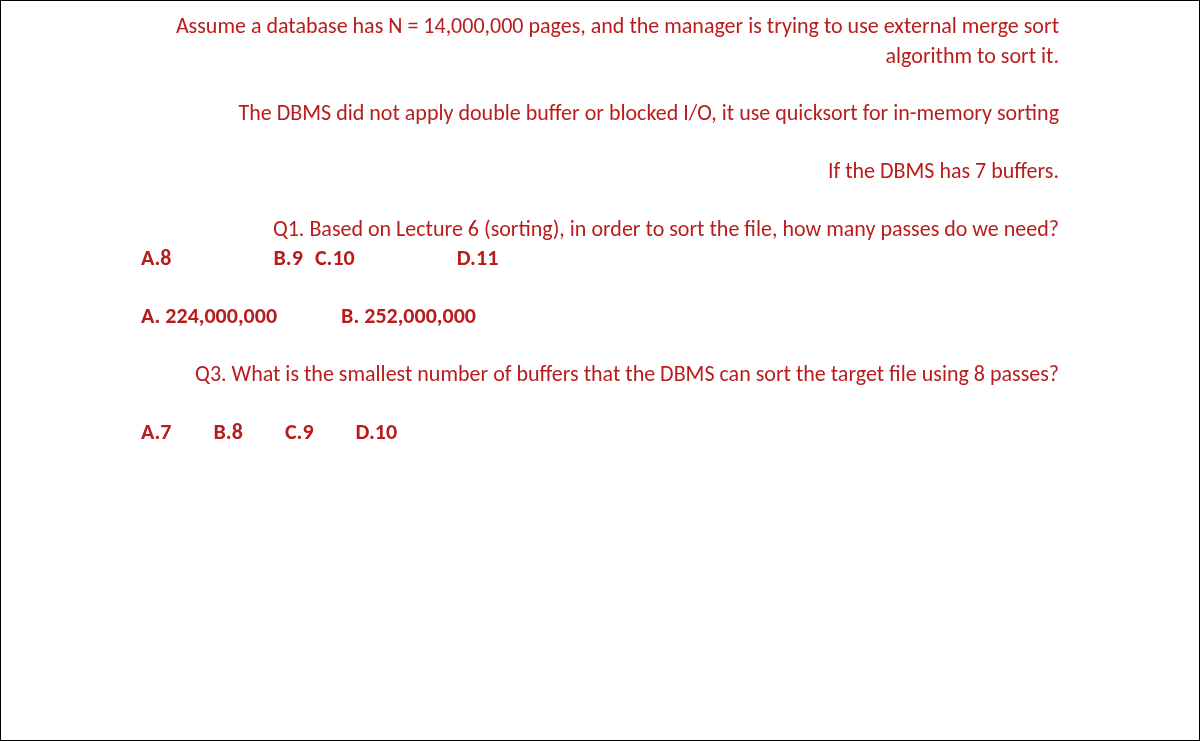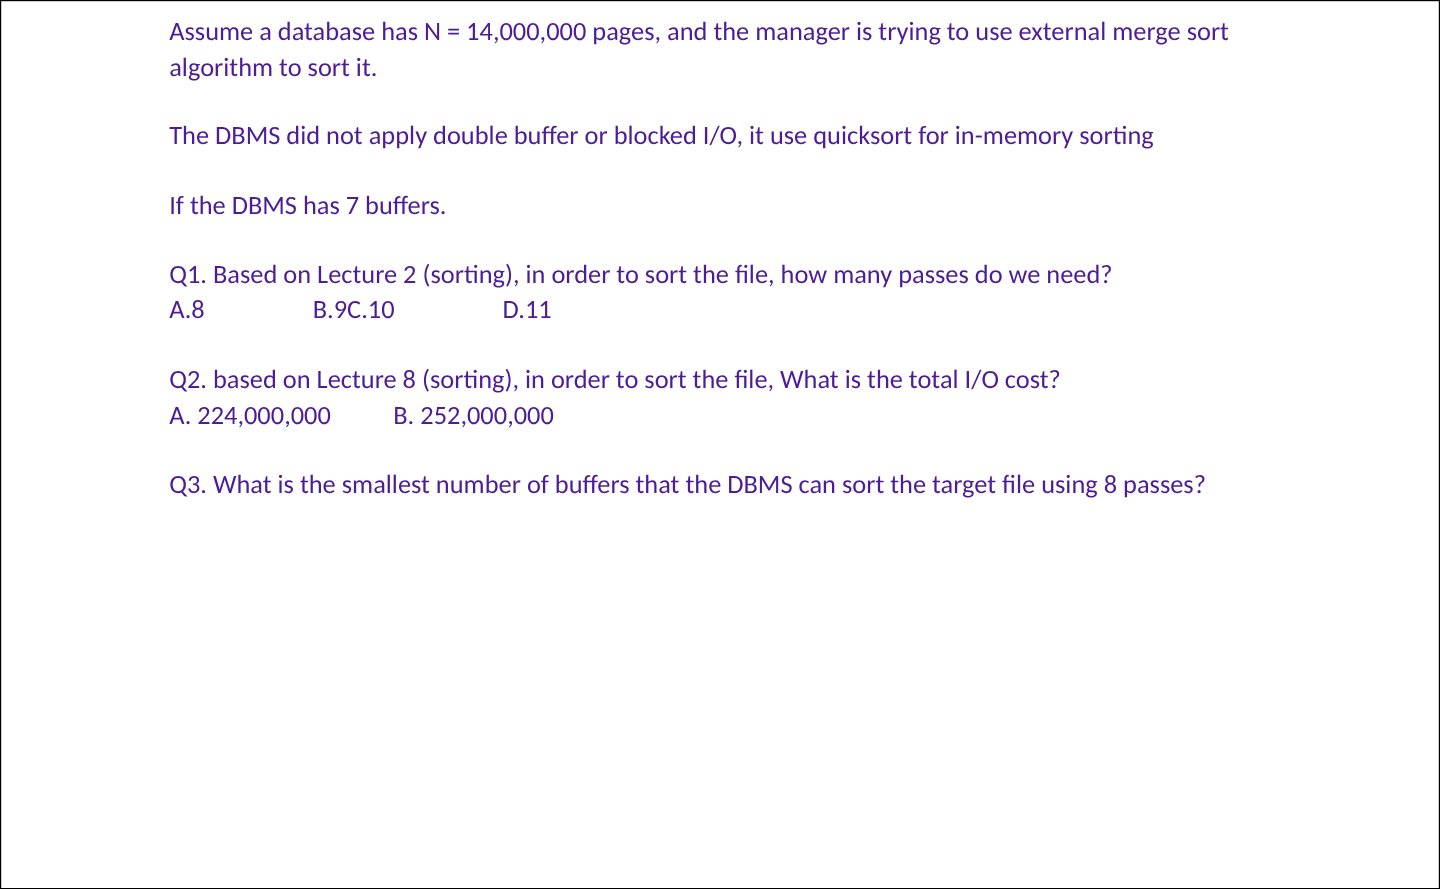--- a/index.html
+++ b/index.html
@@ -24,7 +24,8 @@
     .content {
       font-size: 22px;
       line-height: 1.35;
-      color: #4c1d95;
+      color: #b91c1c;
+      text-align: right;
     }
     .paragraph {
       margin-bottom: 28px;

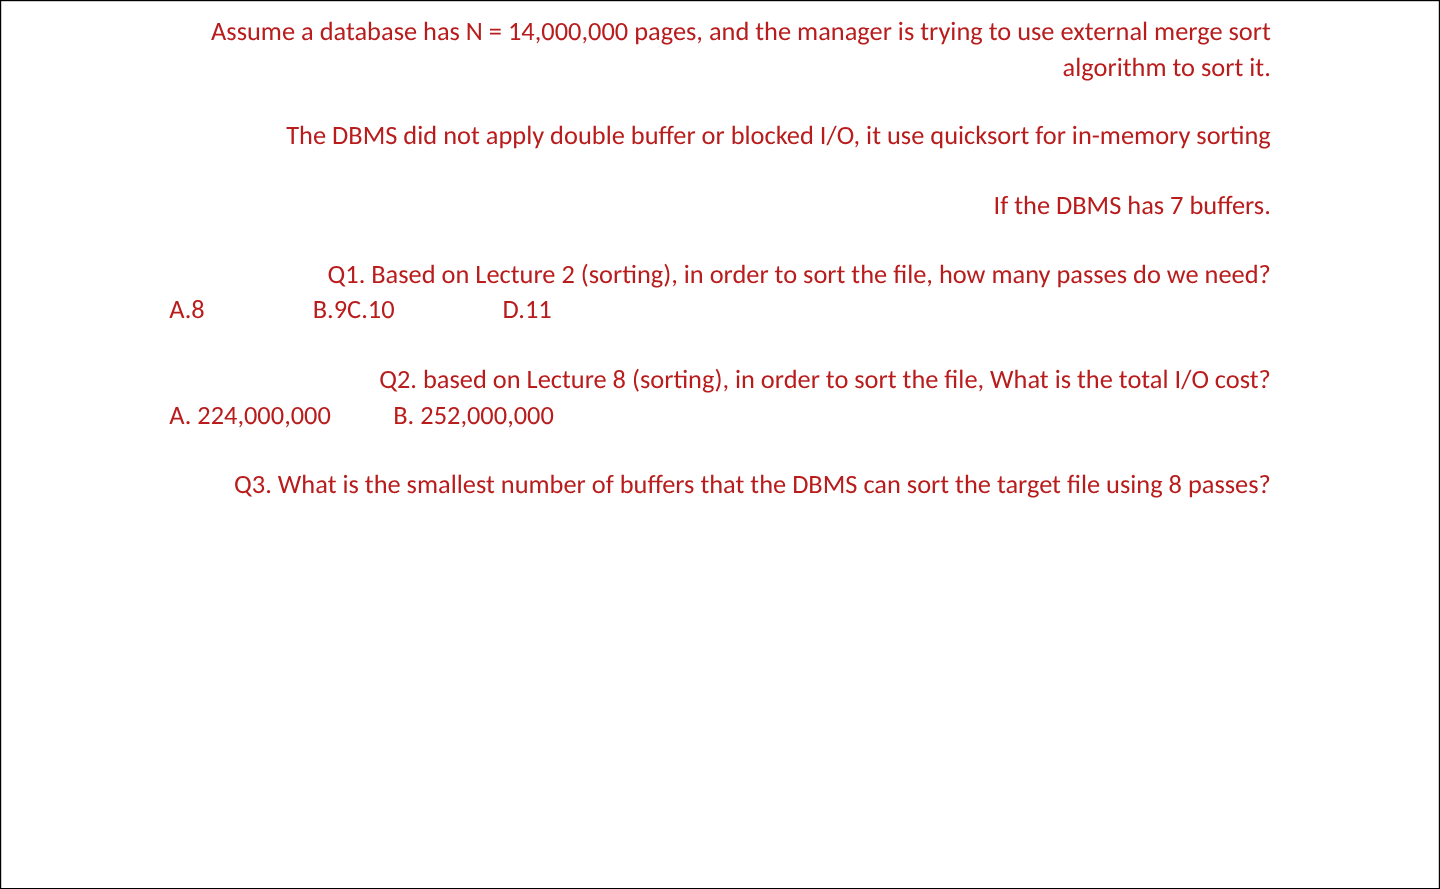--- a/index.html
+++ b/index.html
@@ -66,7 +66,7 @@
     <div class="paragraph">If the DBMS has 7 buffers.</div>
 
     <div class="question-block">
-      <div>Q1. Based on  Lecture 2 (sorting), in order to sort  the file, how many passes do we need?</div>
+      <div>Q1. Based on  Lecture 6 (sorting), in order to sort  the file, how many passes do we need?</div>
       <div class="options-row q1-options">
         <span class="option">A.8</span>
         <span class="option">B.9</span>

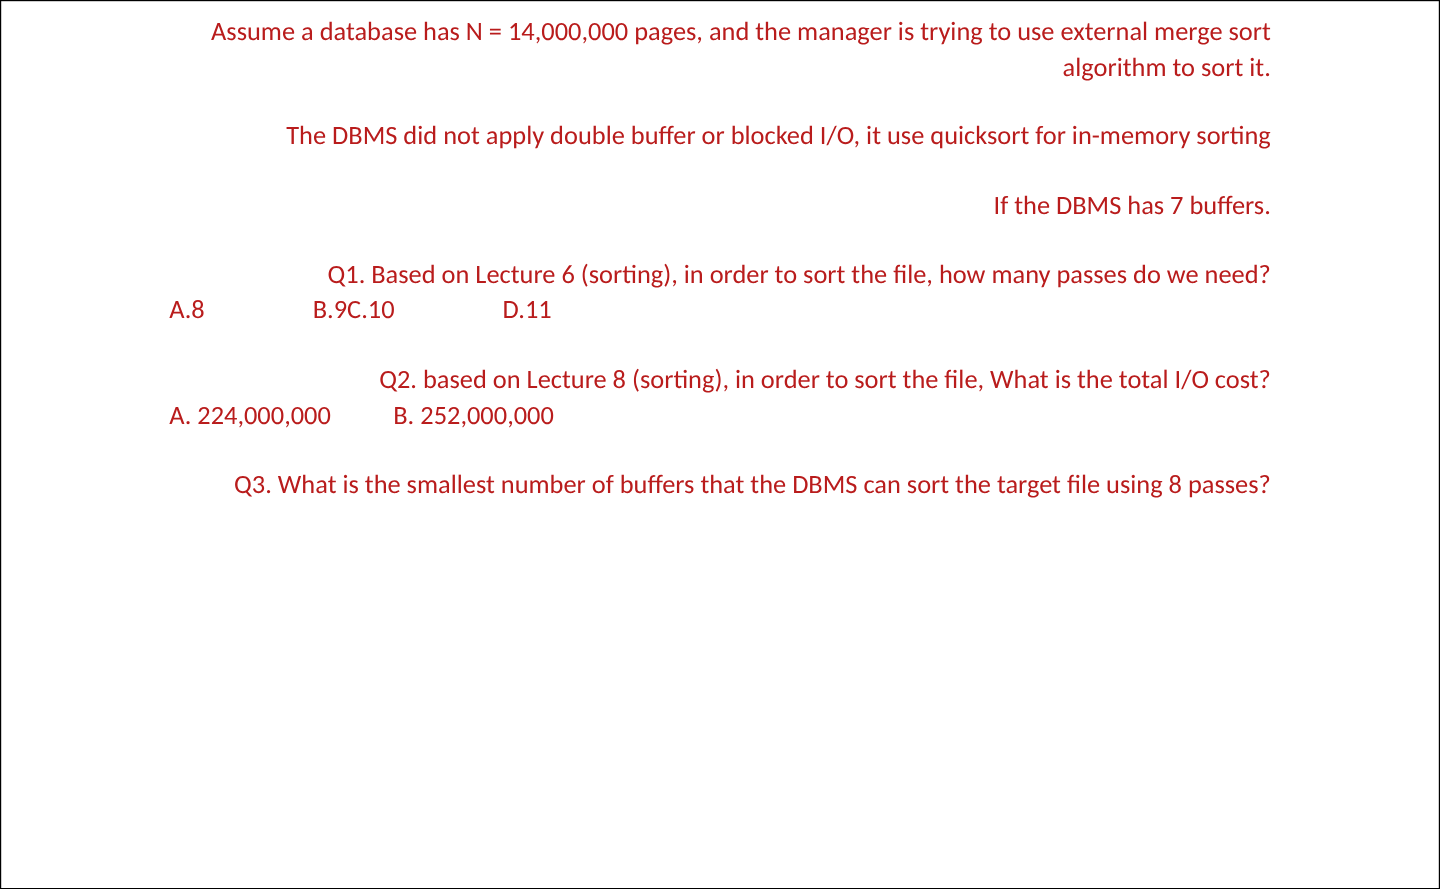--- a/index.html
+++ b/index.html
@@ -35,7 +35,8 @@
     }
     .options-row {
       display: flex;
-      gap: 0;
+      gap: 12px;
+      font-weight: bold;
     }
     .option {
       white-space: nowrap;

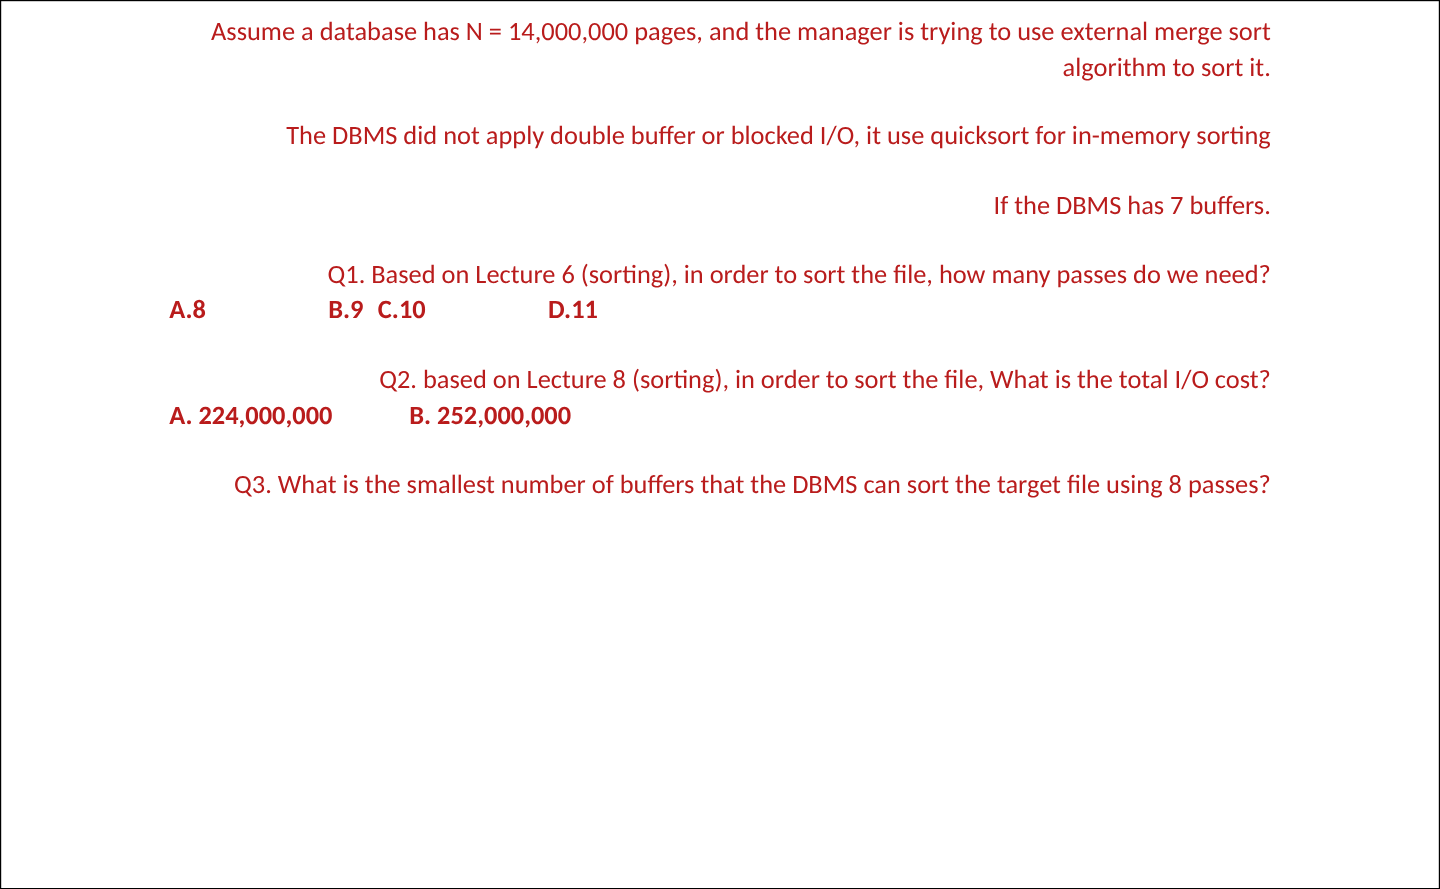--- a/index.html
+++ b/index.html
@@ -77,7 +77,6 @@
     </div>
 
     <div class="question-block">
-      <div>Q2. based on Lecture 8 (sorting), in order to sort the file, What is the total I/O cost?</div>
       <div class="options-row q2-options">
         <span class="option">A. 224,000,000</span>
         <span class="option">B. 252,000,000</span>

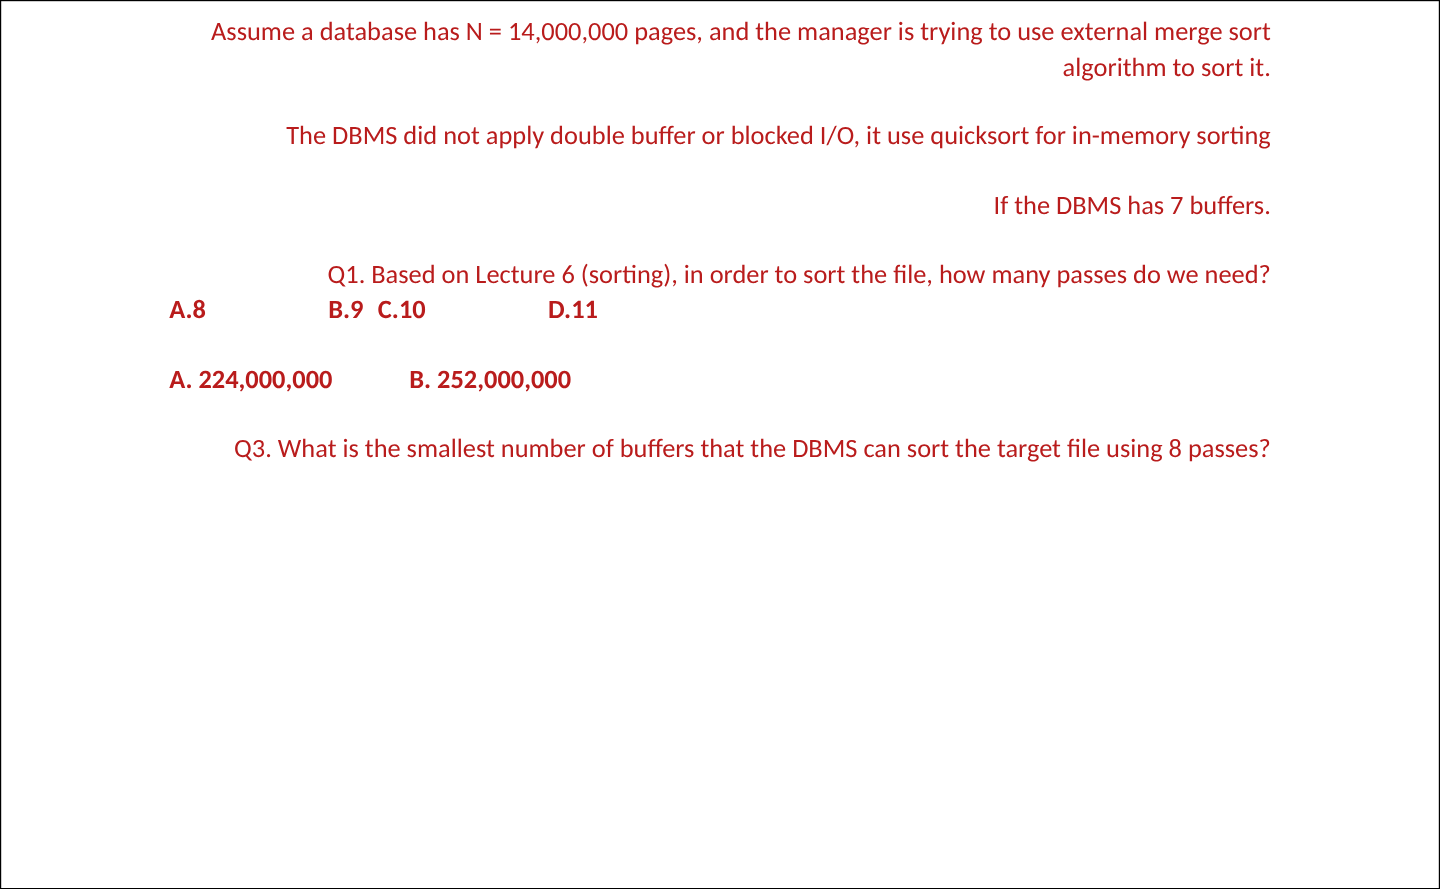--- a/index.html
+++ b/index.html
@@ -85,6 +85,12 @@
 
     <div class="question-block">
       <div>Q3. What is the smallest number of buffers that the DBMS can sort the target file using 8 passes?</div>
+      <div class="options-row q3-options">
+        <span class="option">A.7</span>
+        <span class="option">B.8</span>
+        <span class="option">C.9</span>
+        <span class="option">D.10</span>
+      </div>
     </div>
 
   </div>

